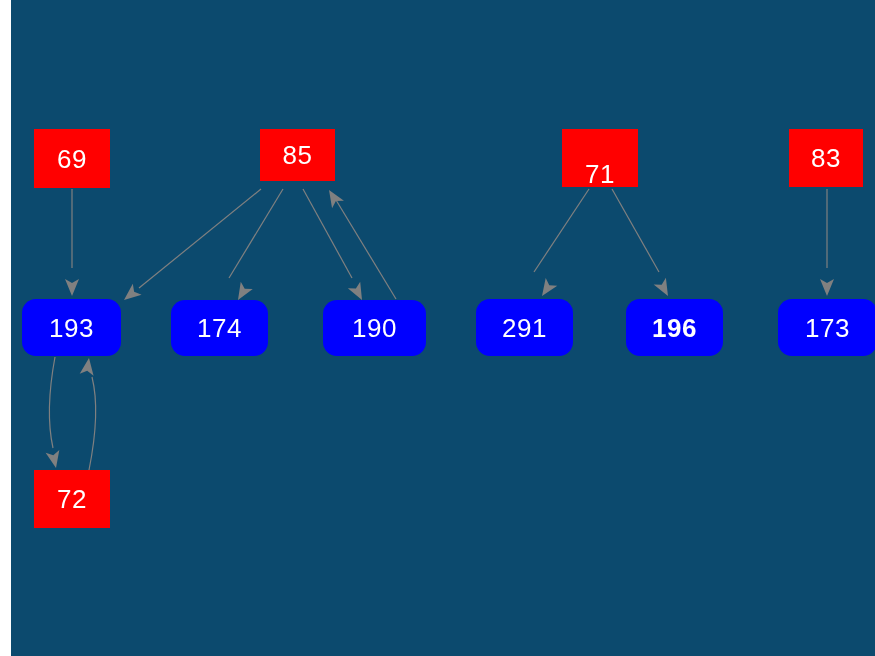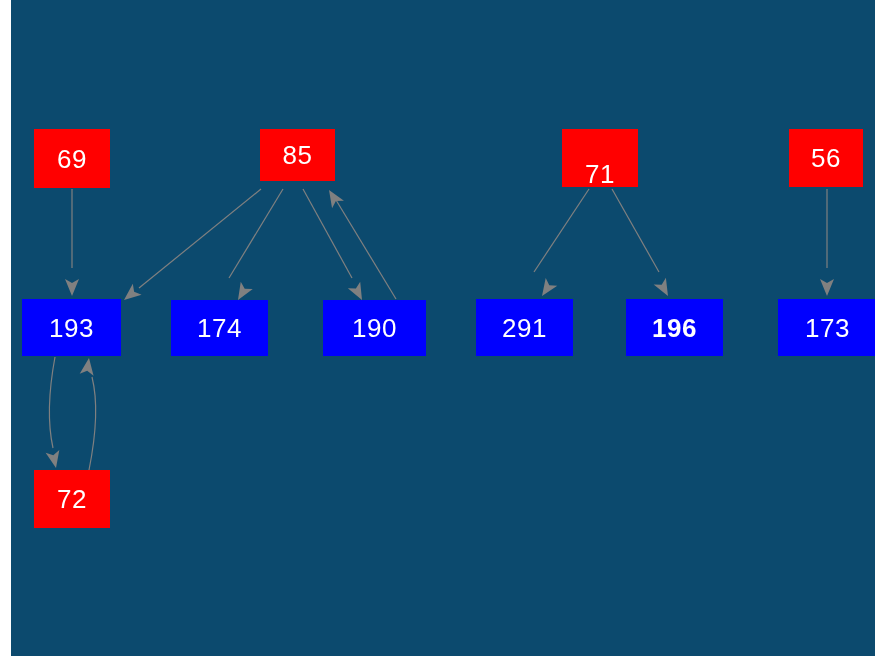--- a/index.html
+++ b/index.html
@@ -104,7 +104,7 @@
         <span class="node-label">71</span>
       </div>
       <div class="node red" style="left: 778px; top: 129px; width: 74px; height: 58px;">
-        <span class="node-label">56</span>
+        <span class="node-label">83</span>
       </div>
       <div class="node blue" style="left: 11px; top: 299px; width: 99px; height: 57px;">
         <span class="node-label">193</span>

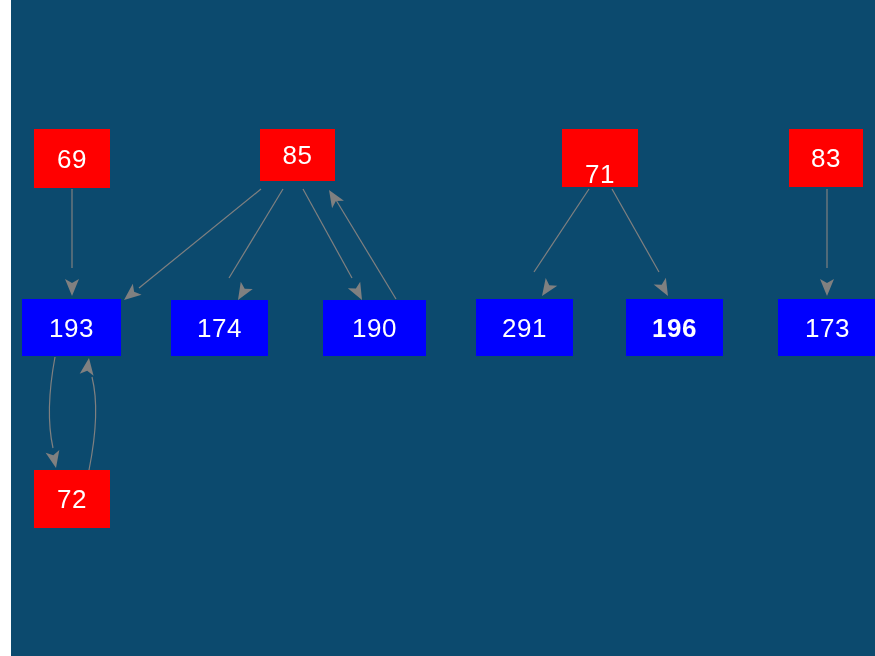--- a/index.html
+++ b/index.html
@@ -39,7 +39,7 @@
     -webkit-font-smoothing: antialiased;
   }
   .node.red  { background: #ff0000; }
-  .node.blue { background: #0000ff; }
+  .node.blue { background: #0000ff; border-radius: 14px; }
   .node-label {
     pointer-events: none;
     user-select: none;

